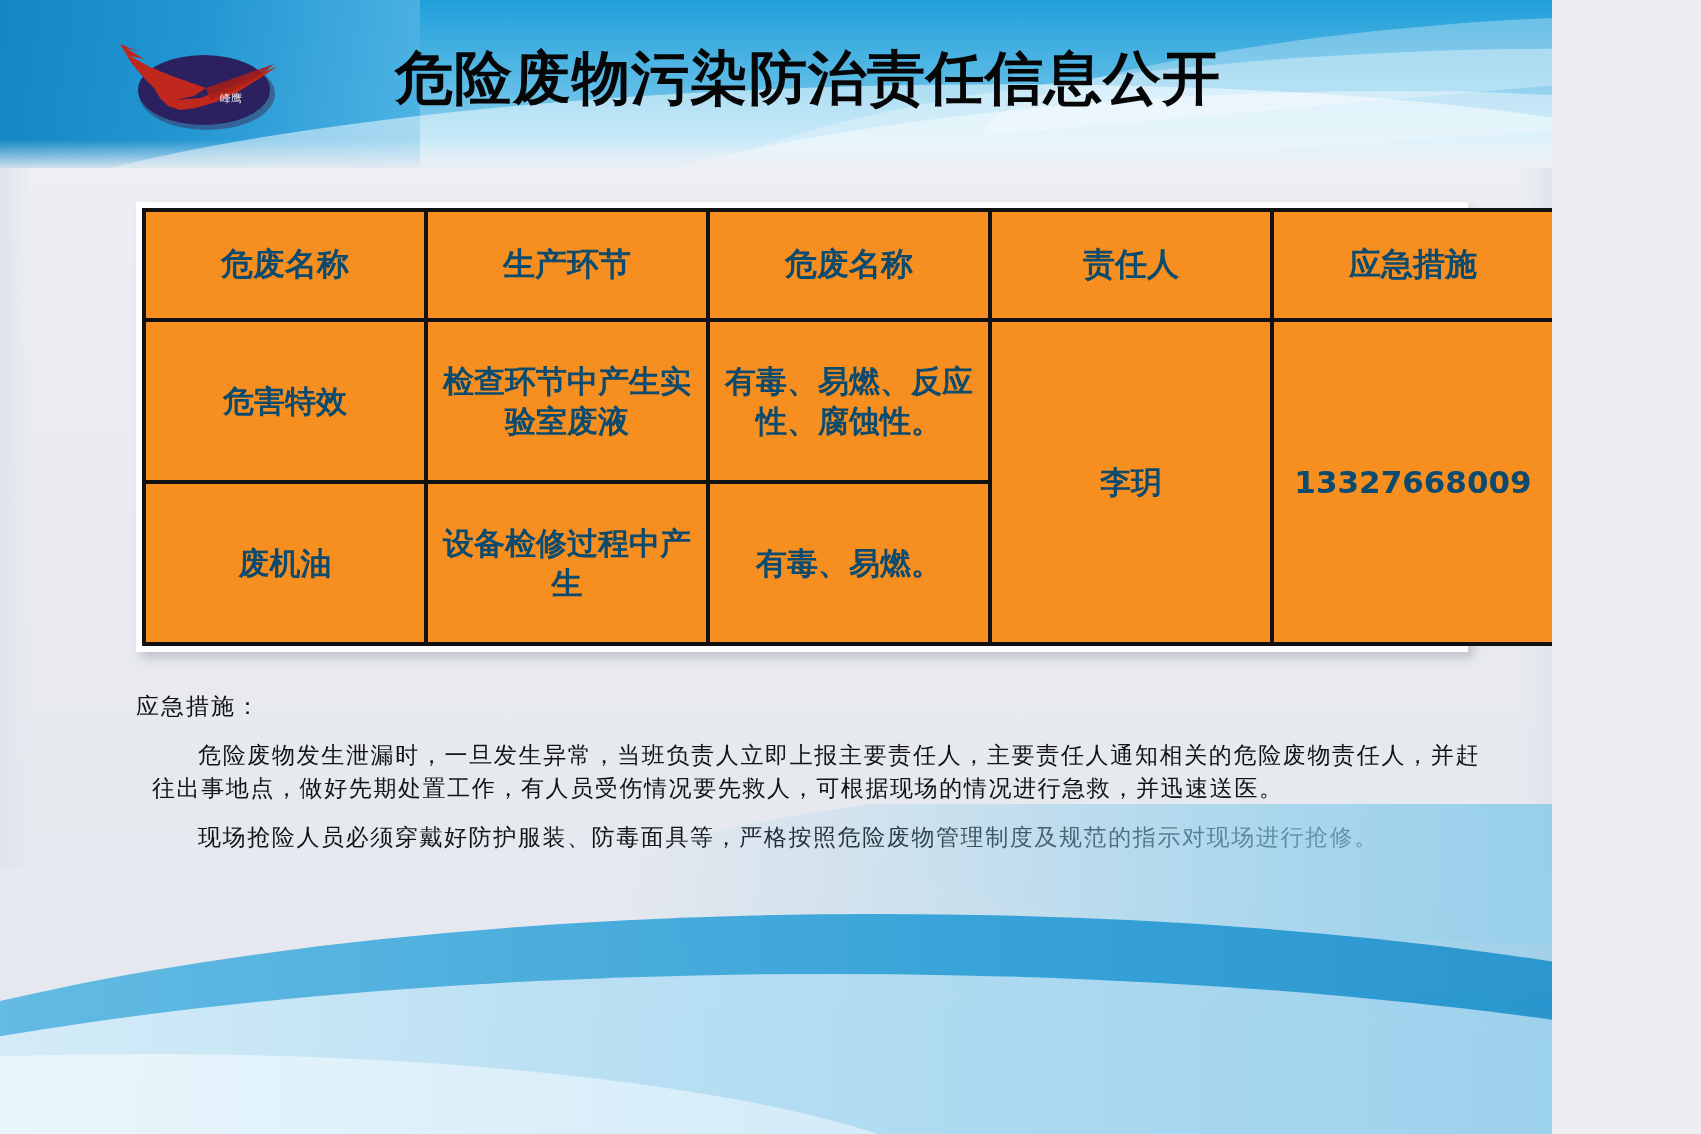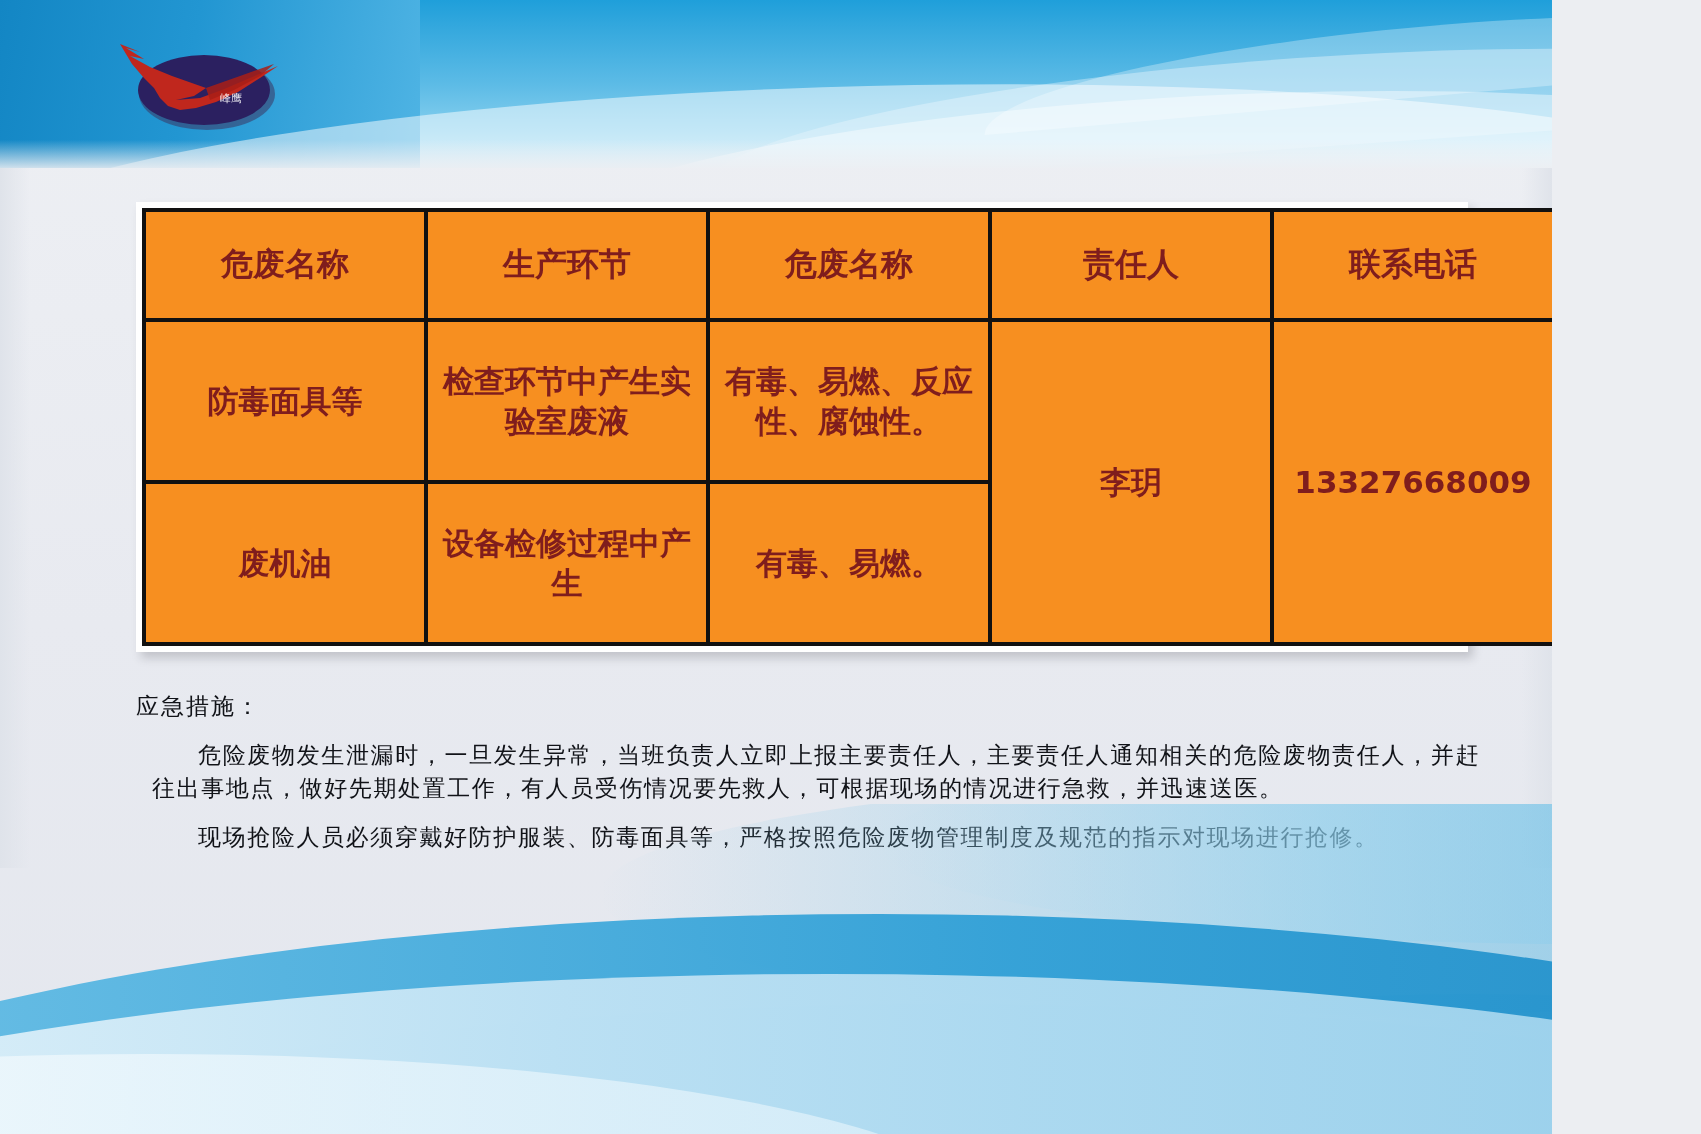--- a/index.html
+++ b/index.html
@@ -276,6 +276,7 @@
     </svg>
   </div>
 
+  <div class="slide-title">危险废物污染防治责任信息公开</div>
 
   <div class="edge-left"></div>
   <div class="edge-right"></div>

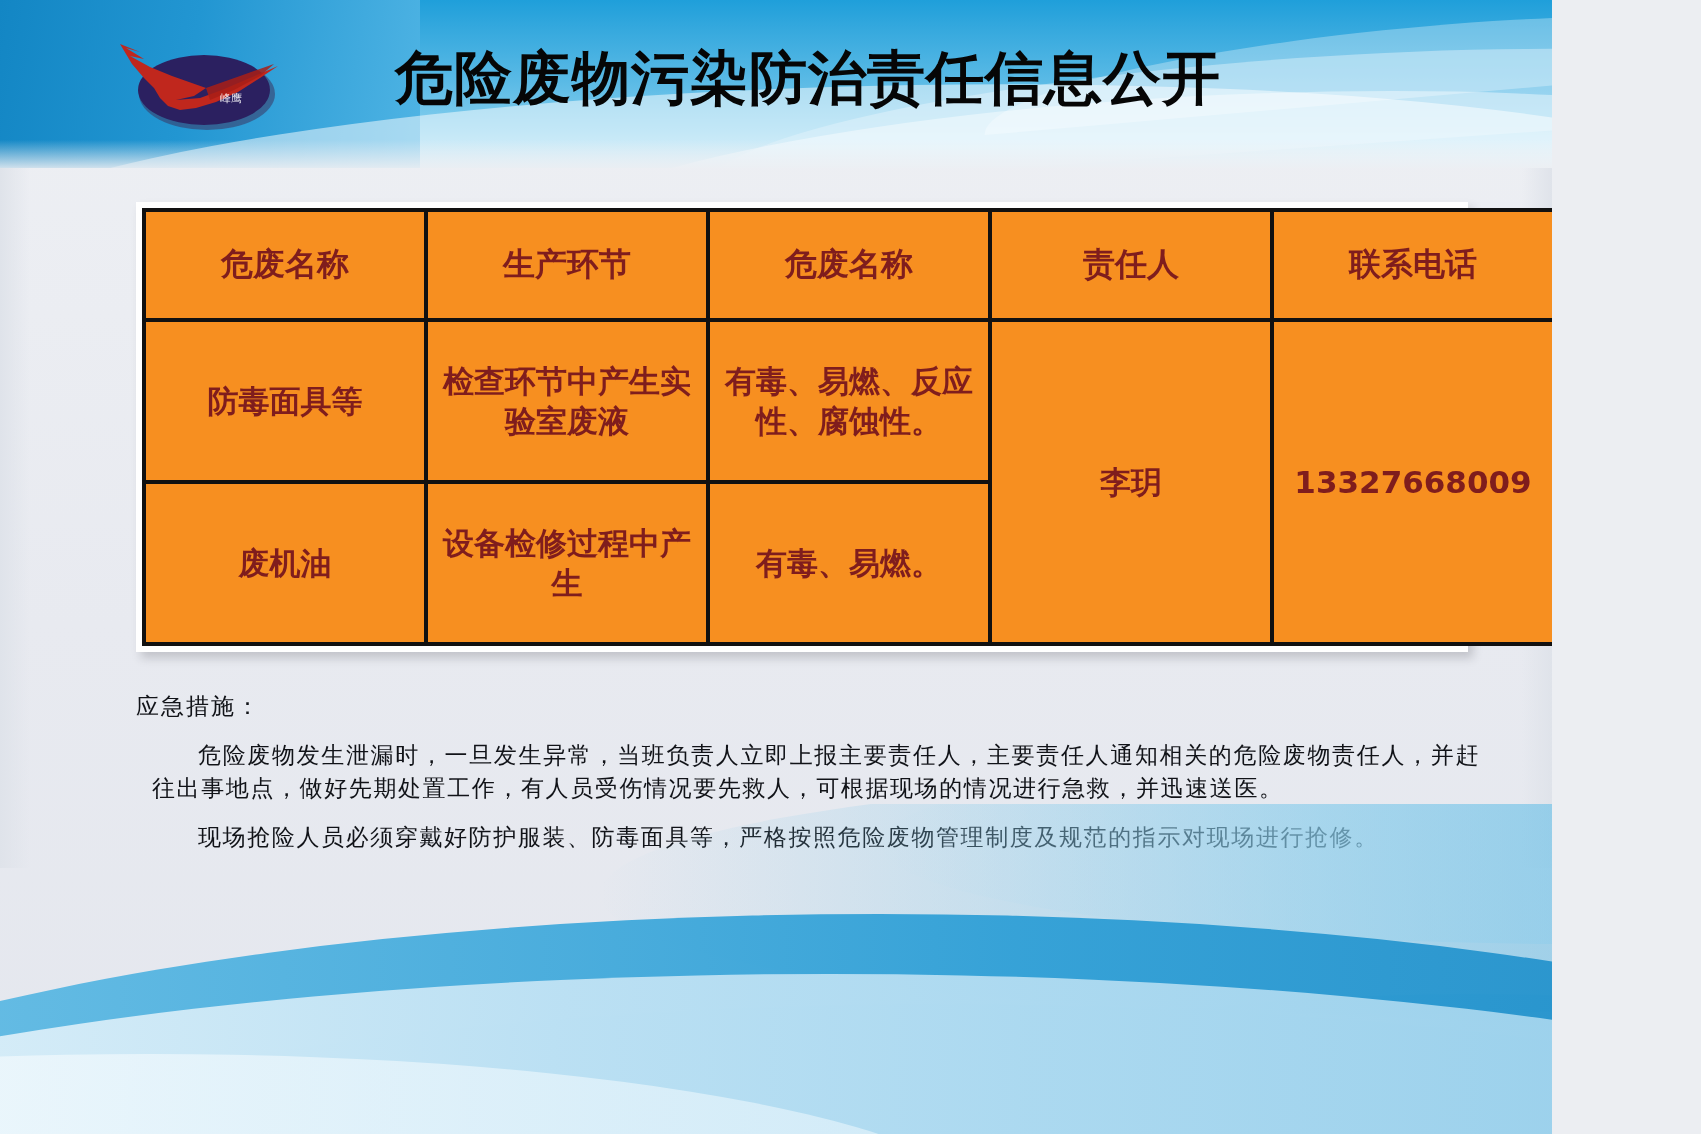--- a/index.html
+++ b/index.html
@@ -123,7 +123,7 @@
   table.info-table td {
     border: 4px solid #111111;
     background: #F78F20;
-    color: #7f1d1d;
+    color: #0c4a6e;
     text-align: center;
     vertical-align: middle;
     font-family: "DejaVu Sans", sans-serif;

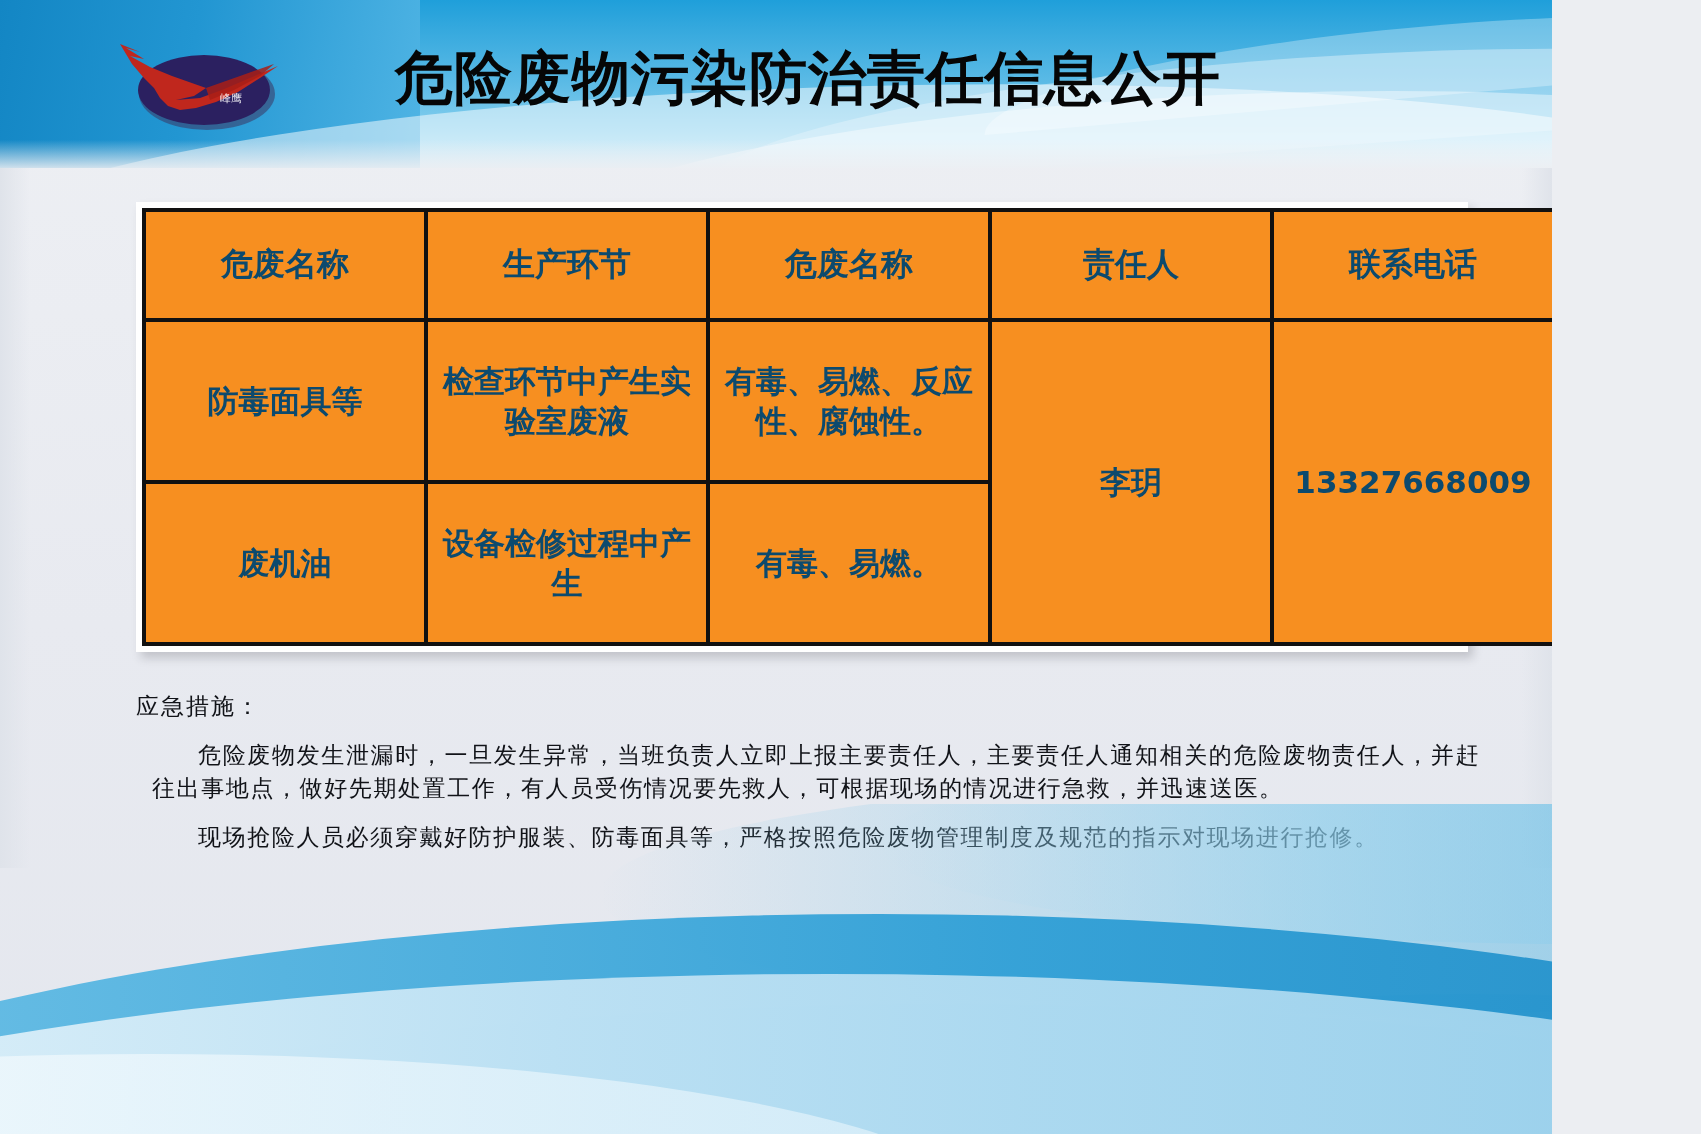--- a/index.html
+++ b/index.html
@@ -289,7 +289,7 @@
           <td class="c2">生产环节</td>
           <td class="c3">危废名称</td>
           <td class="c4">责任人</td>
-          <td class="c5">联系电话</td>
+          <td class="c5">应急措施</td>
         </tr>
         <tr class="body-row">
           <td class="c1">防毒面具等</td>

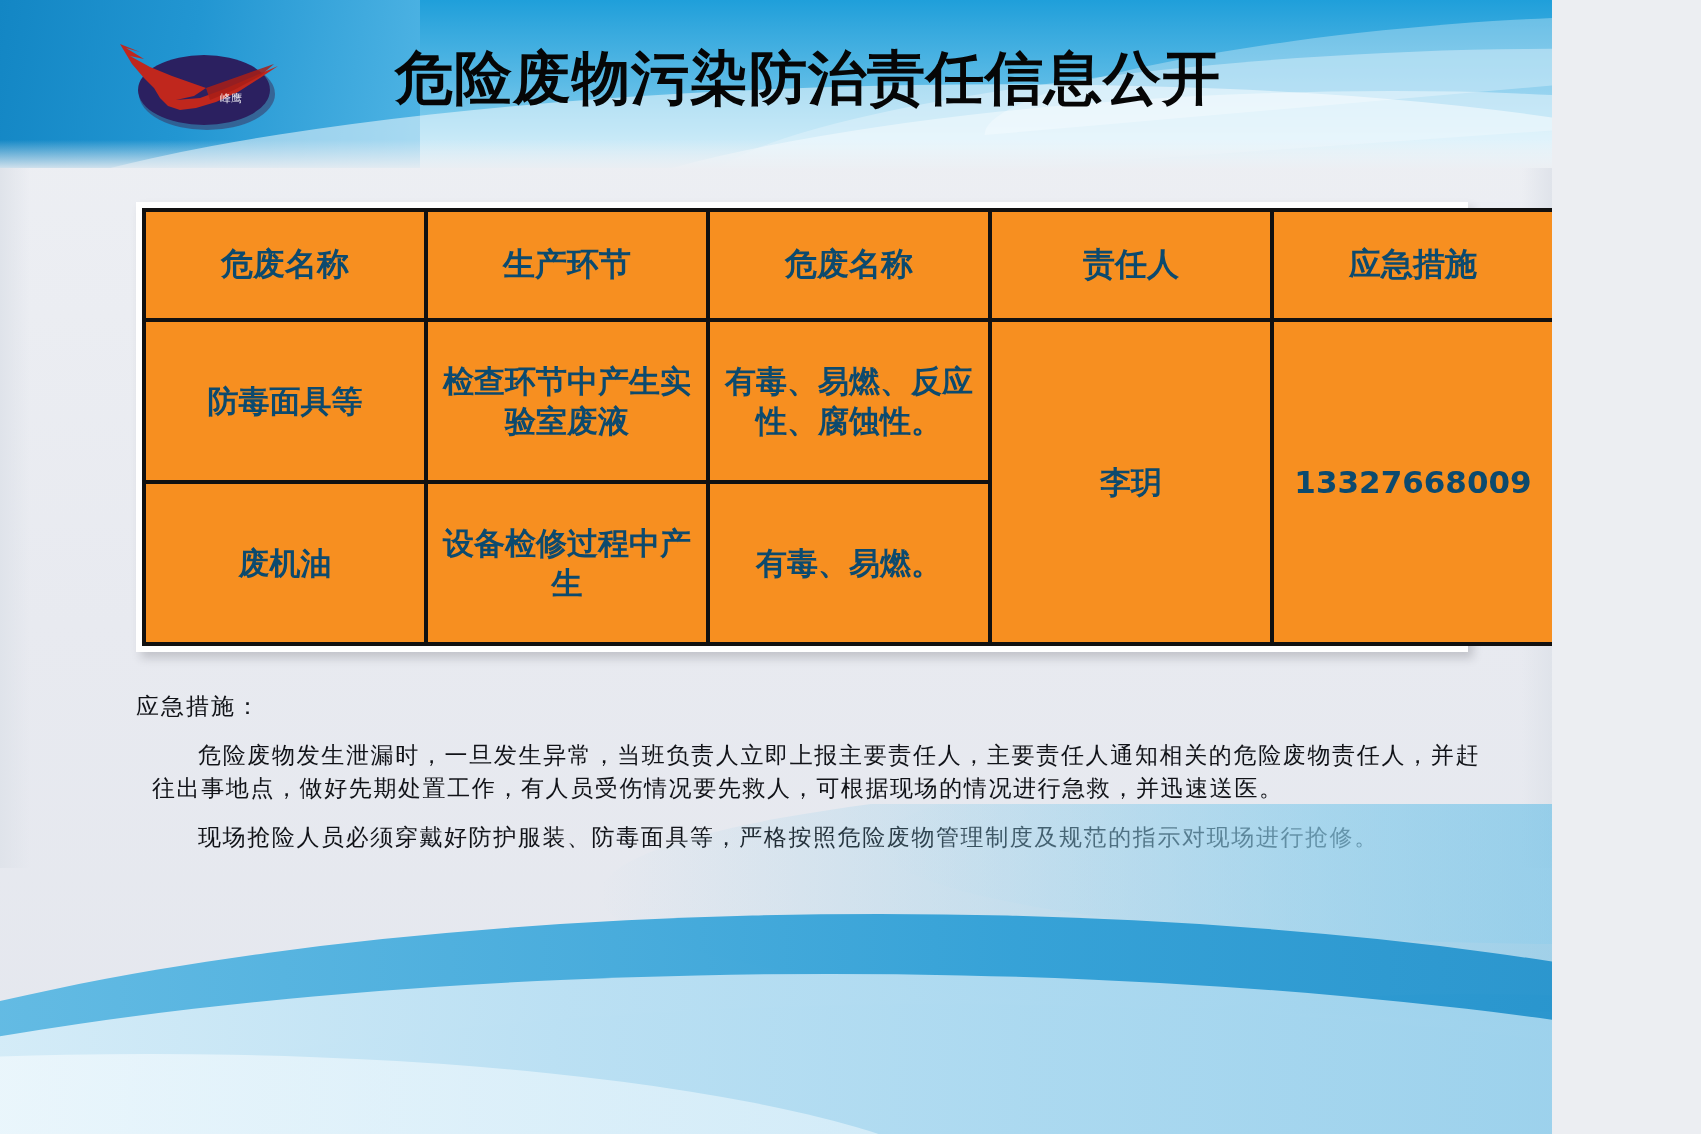--- a/index.html
+++ b/index.html
@@ -292,7 +292,7 @@
           <td class="c5">应急措施</td>
         </tr>
         <tr class="body-row">
-          <td class="c1">防毒面具等</td>
+          <td class="c1">危害特效</td>
           <td class="c2">检查环节中产生实验室废液</td>
           <td class="c3">有毒、易燃、反应性、腐蚀性。</td>
           <td class="c4 person" rowspan="2">李玥</td>

